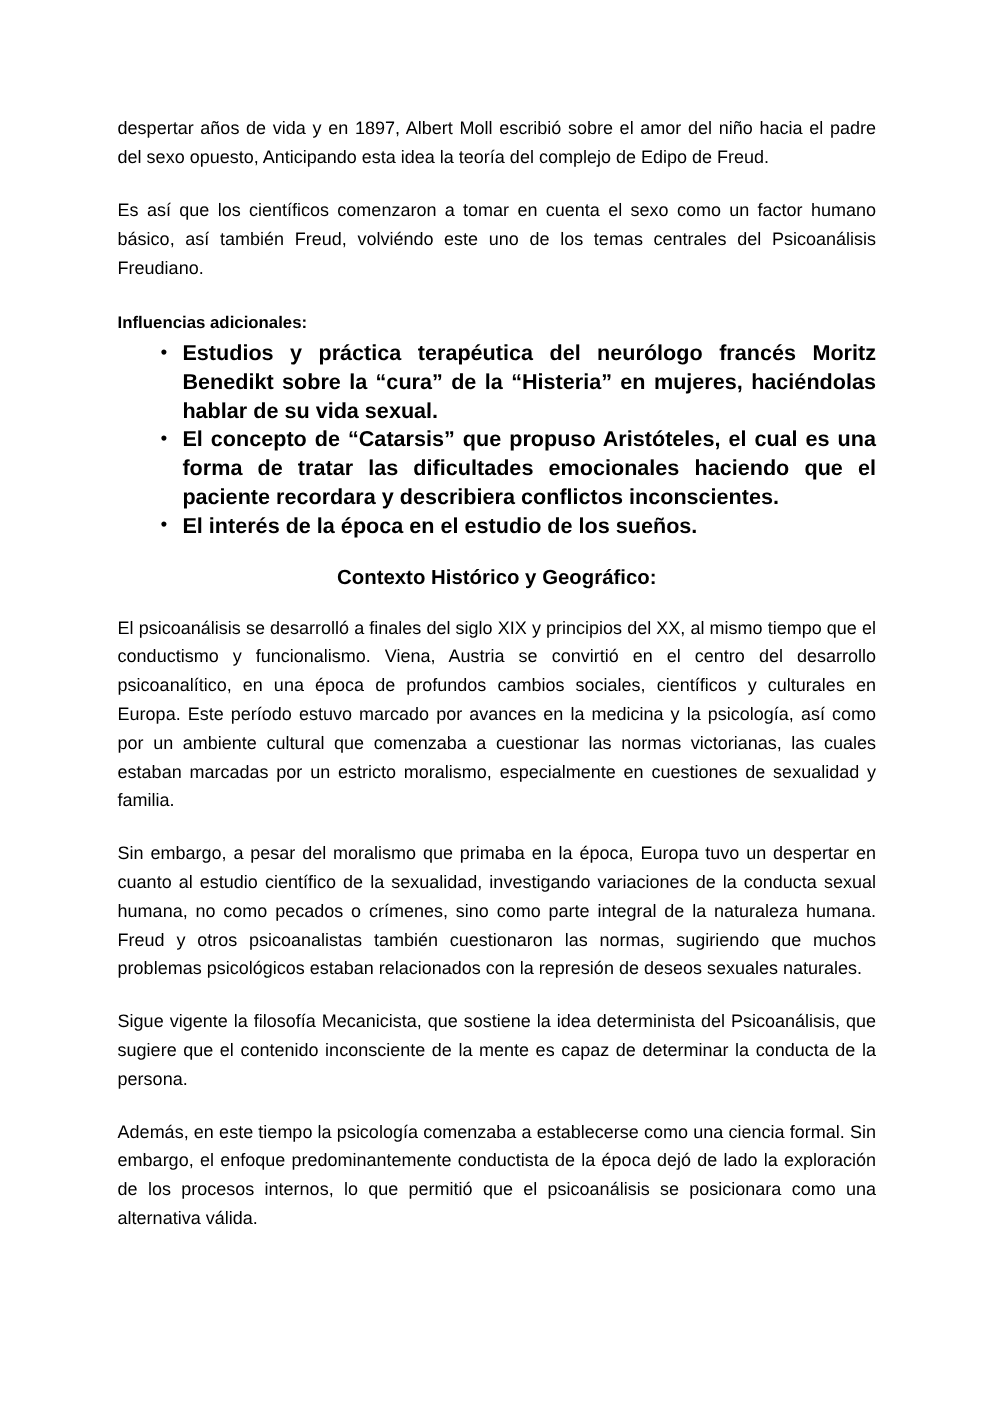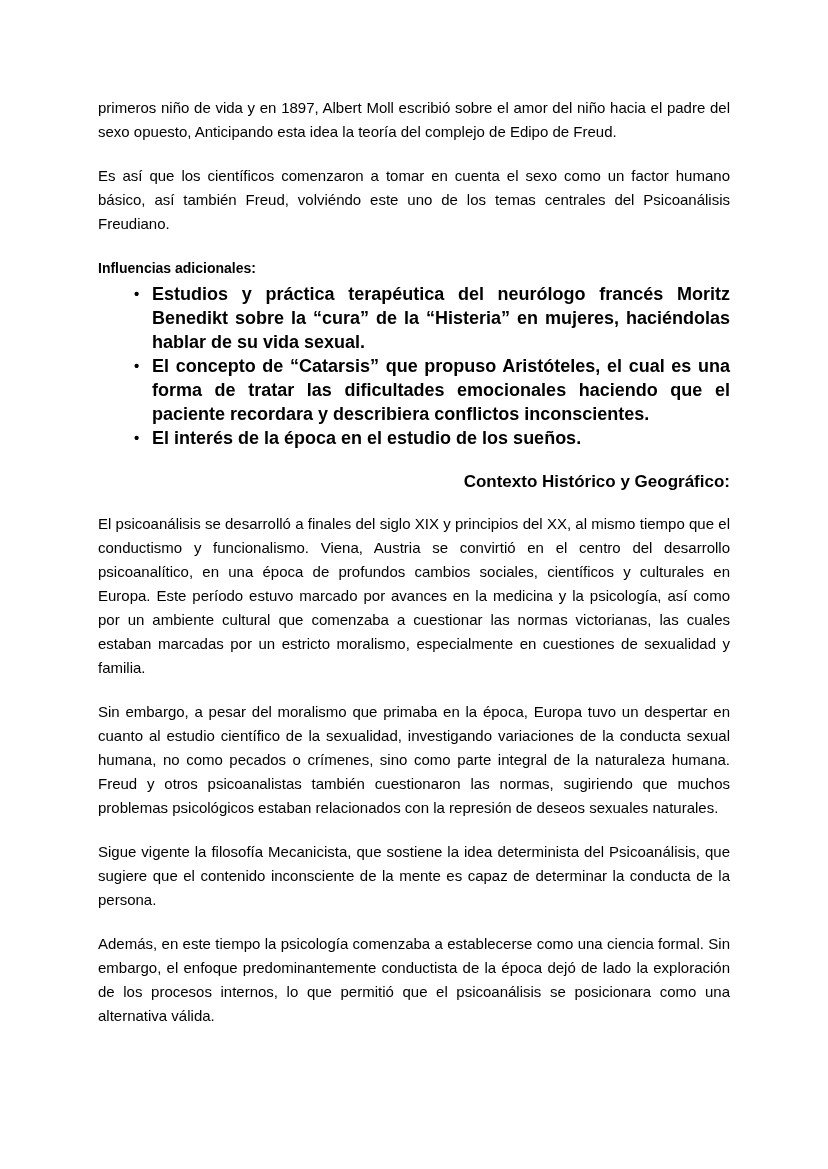--- a/index.html
+++ b/index.html
@@ -83,7 +83,7 @@
 
 <div class="page">
   <div class="content" id="body-root">
-      <p class="para"><span>primeros niño de vida y en 1897, </span><span class="b">Albert Moll escribió sobre el amor del niño hacia el padre del sexo opuesto, Anticipando esta idea la teoría del complejo de Edipo de Freud.</span></p>
+      <p class="para"><span>despertar años de vida y en 1897, </span><span class="b">Albert Moll escribió sobre el amor del niño hacia el padre del sexo opuesto, Anticipando esta idea la teoría del complejo de Edipo de Freud.</span></p>
       <p class="para"><span>Es así que los científicos comenzaron a tomar en cuenta el </span><span class="b">sexo como un factor humano básico, así también Freud, volviéndo este uno de los temas centrales del Psicoanálisis Freudiano.</span></p>
       <p class="lead-in">Influencias adicionales:</p>
       <ul class="bullets">

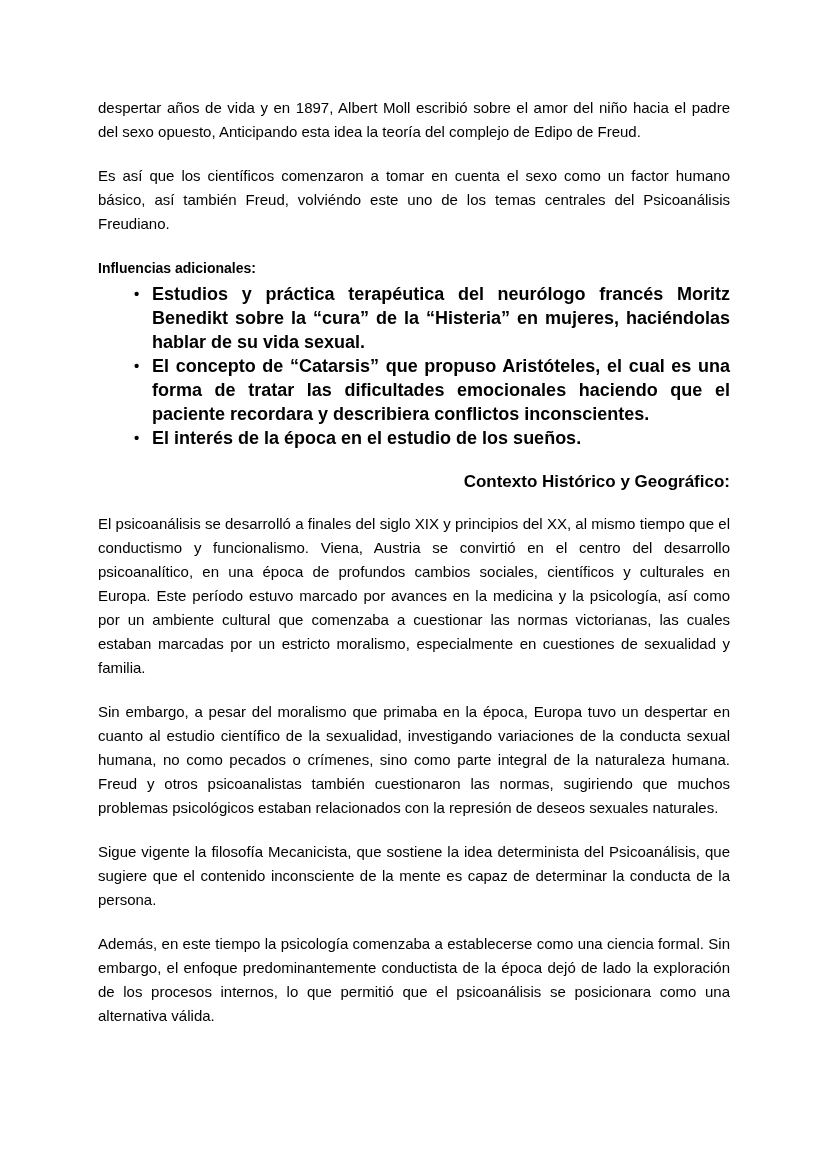--- a/index.html
+++ b/index.html
@@ -75,7 +75,7 @@
     font-size: 17px;
     line-height: 24px;
     font-weight: bold;
-    text-align: right;
+    text-align: center;
   }
 </style>
 </head>

